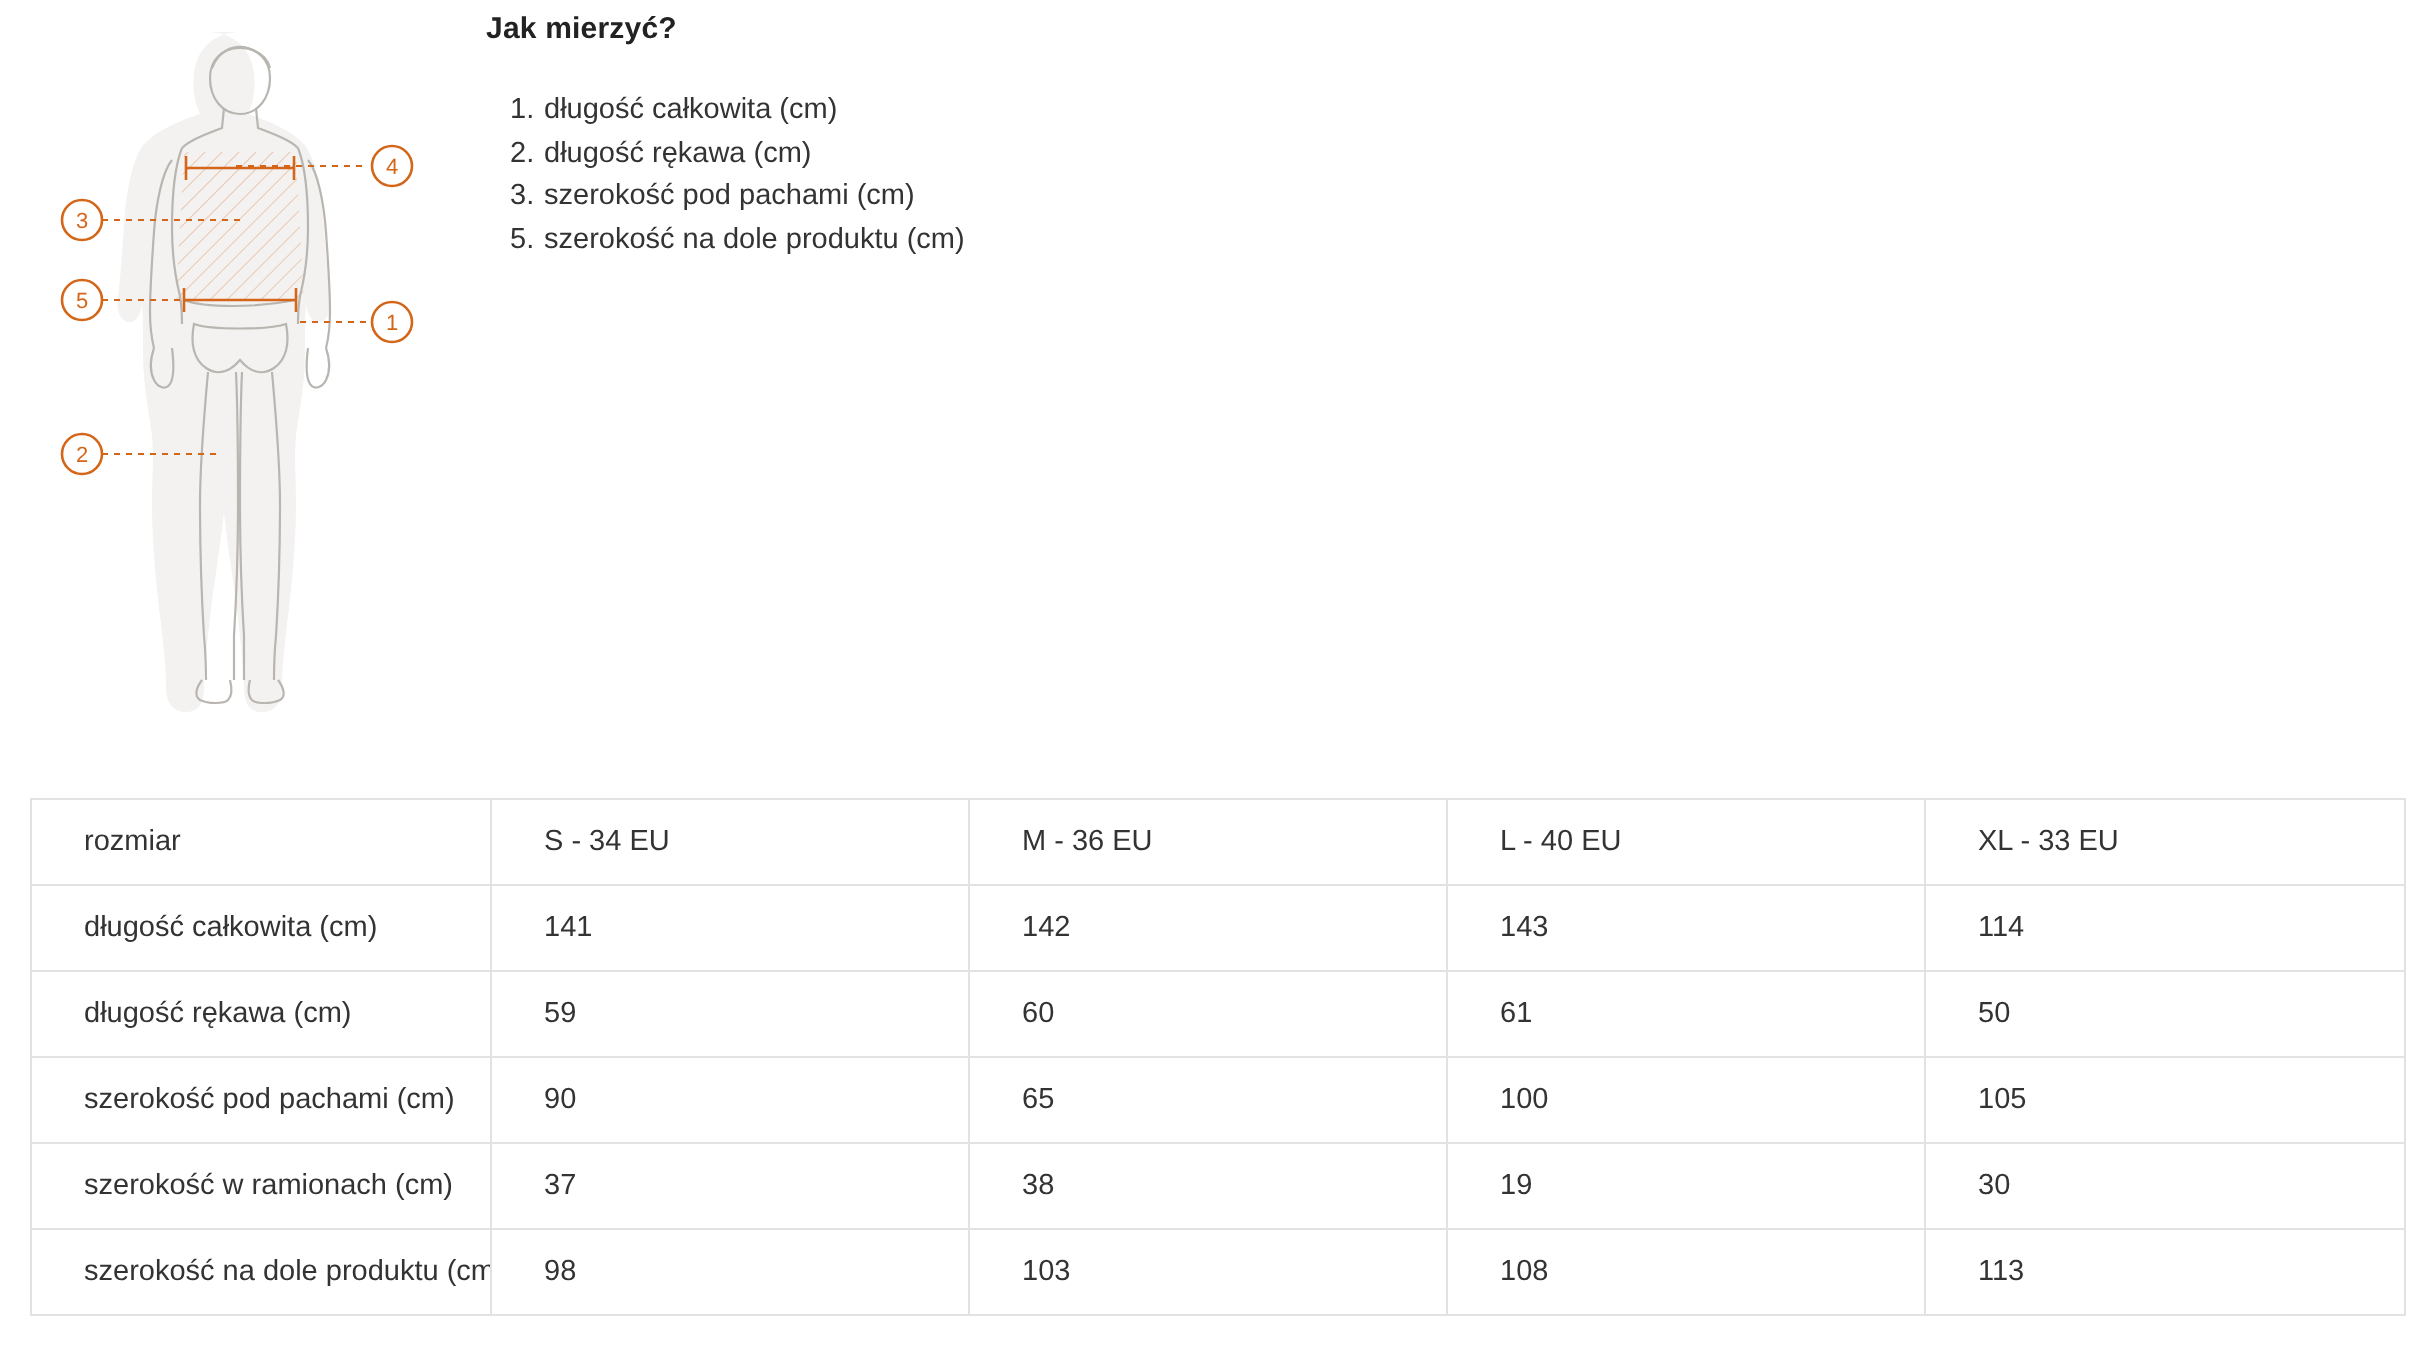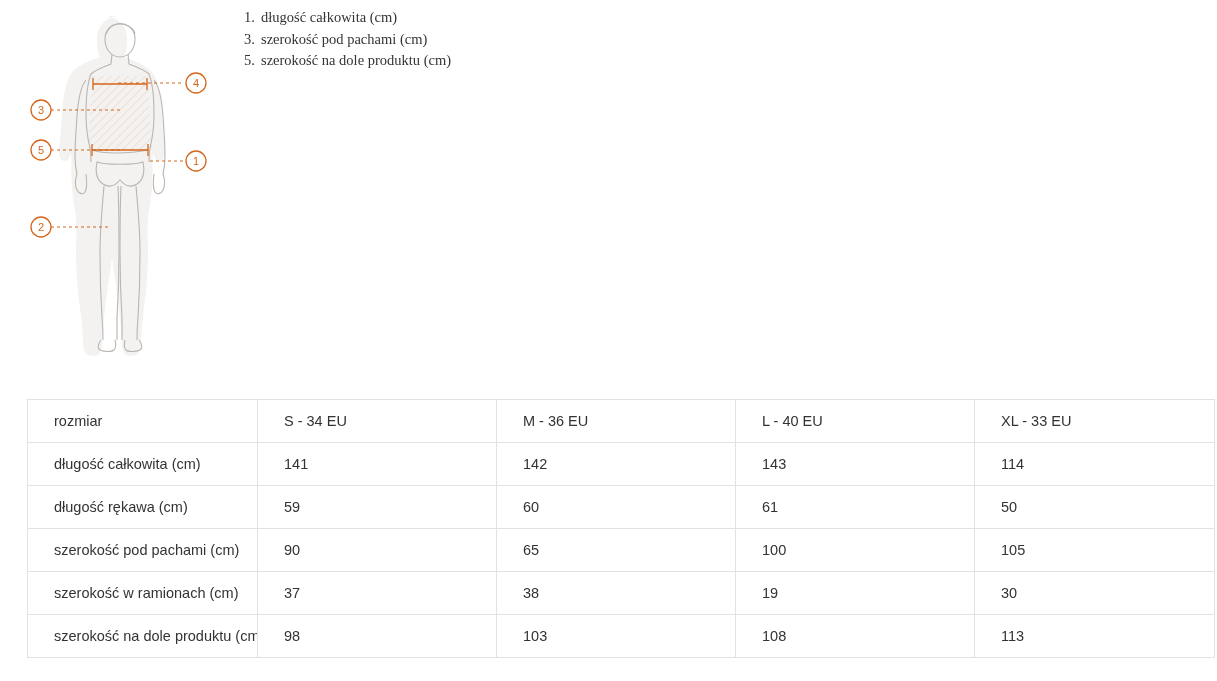--- a/index.html
+++ b/index.html
@@ -223,6 +223,7 @@
     </div>
 
     <div class="howto">
+      <h2 class="howto-title">Jak mierzyć?</h2>
       <ul class="howto-list">
         <li><span class="num">1.</span><span>długość całkowita (cm)</span></li>
         <li><span class="num">3.</span><span>szerokość pod pachami (cm)</span></li>

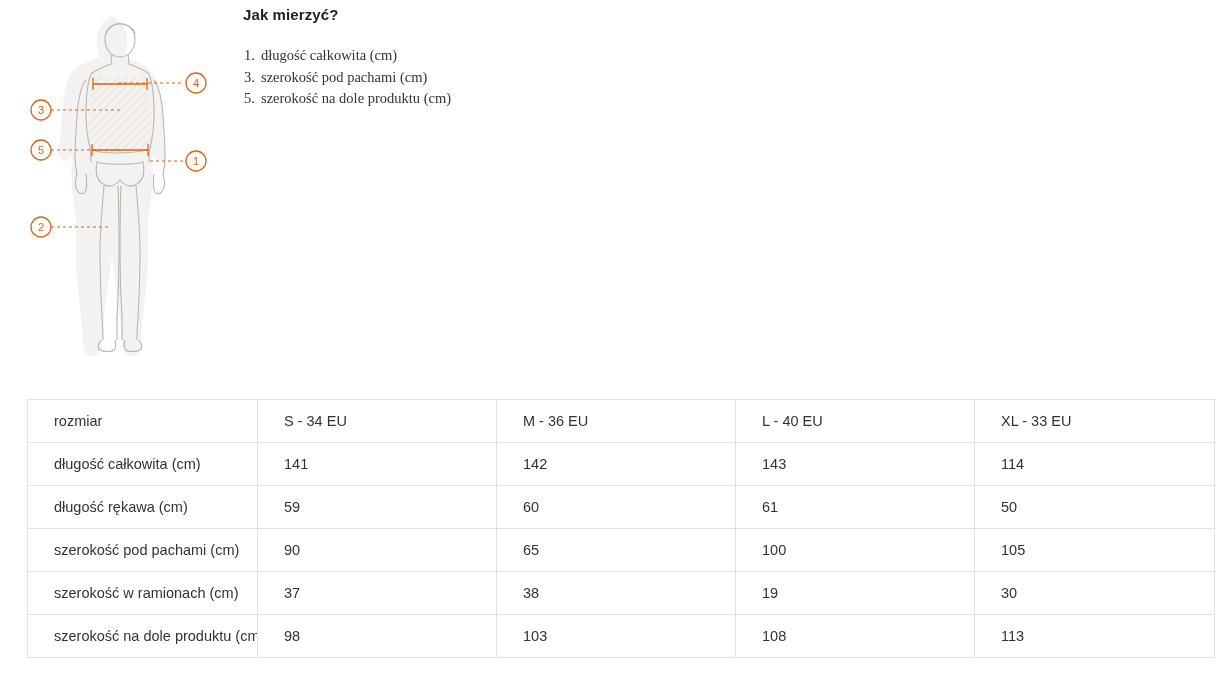--- a/index.html
+++ b/index.html
@@ -54,10 +54,9 @@
     letter-spacing: 0.1px;
   }
   .howto-list {
-    margin: 1px;
+    margin: 12px;
     padding: 0;
     list-style: none;
-    font-family: Liberation Serif, serif;
   }
   .howto-list li {
     font-size: 14.5px;

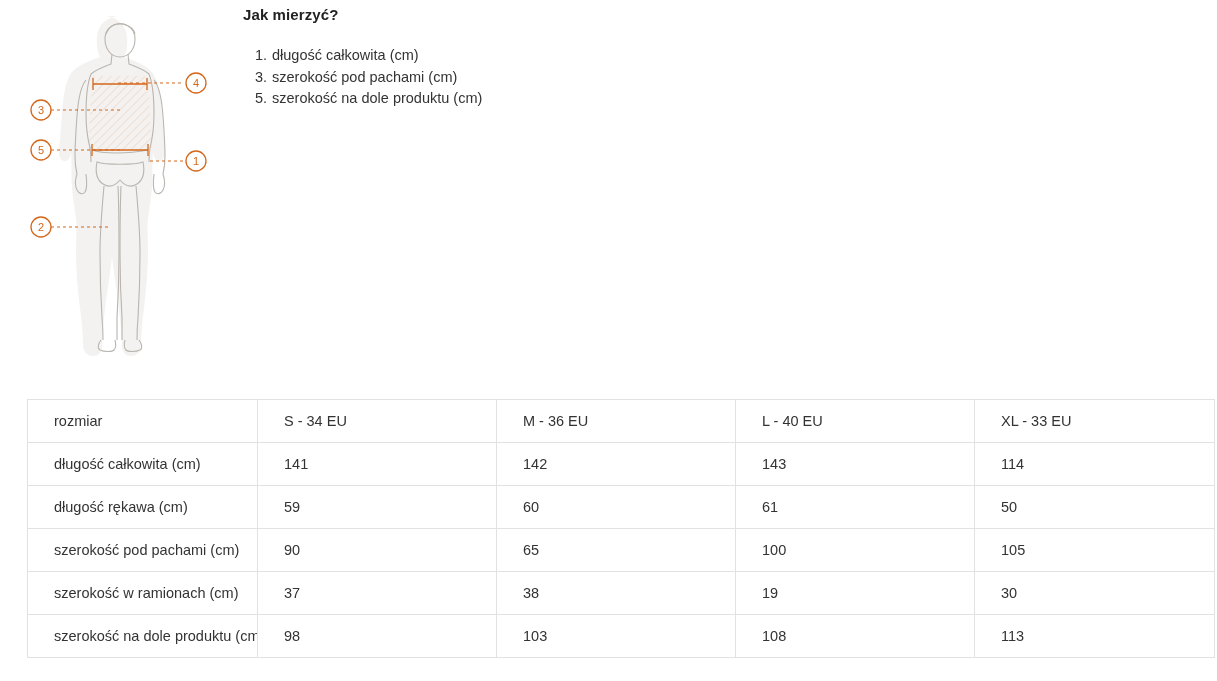--- a/index.html
+++ b/index.html
@@ -225,6 +225,7 @@
       <h2 class="howto-title">Jak mierzyć?</h2>
       <ul class="howto-list">
         <li><span class="num">1.</span><span>długość całkowita (cm)</span></li>
+        <li><span class="num">2.</span><span>długość rękawa (cm)</span></li>
         <li><span class="num">3.</span><span>szerokość pod pachami (cm)</span></li>
         <li><span class="num">5.</span><span>szerokość na dole produktu (cm)</span></li>
       </ul>

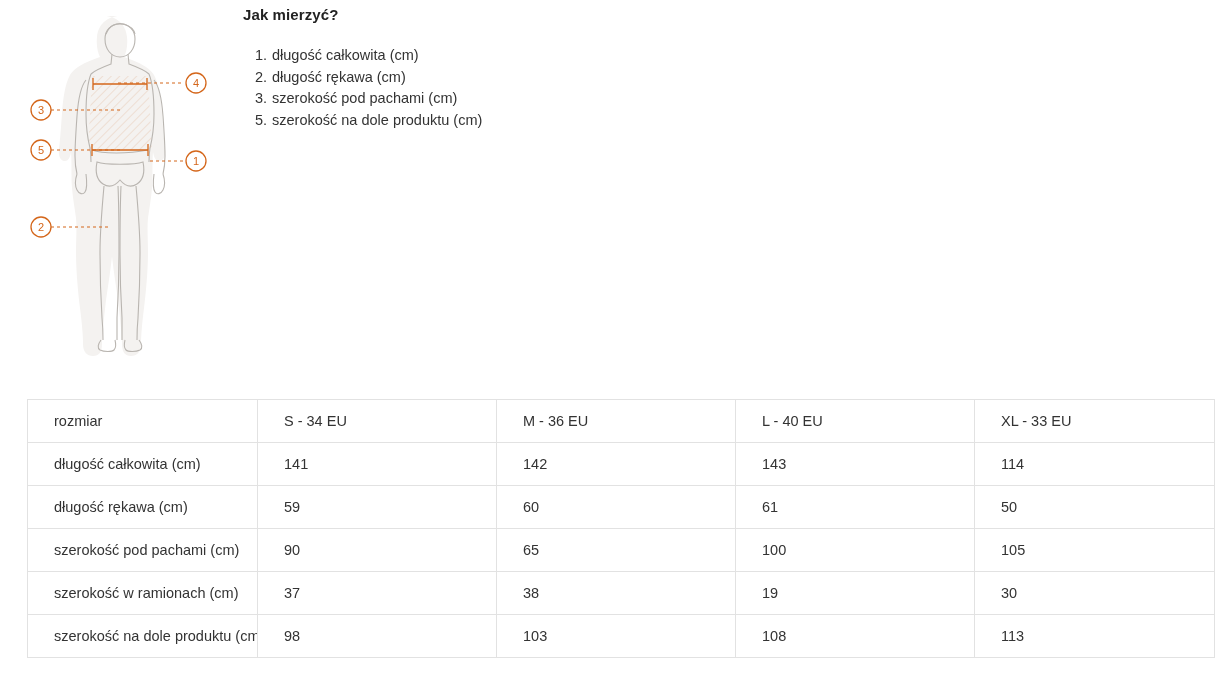--- a/index.html
+++ b/index.html
@@ -78,7 +78,6 @@
     width: 1187px;
     border-collapse: collapse;
     table-layout: fixed;
-    margin-left: 12px;
   }
   .size-table td {
     border-top: 1px solid #e2e2e2;

